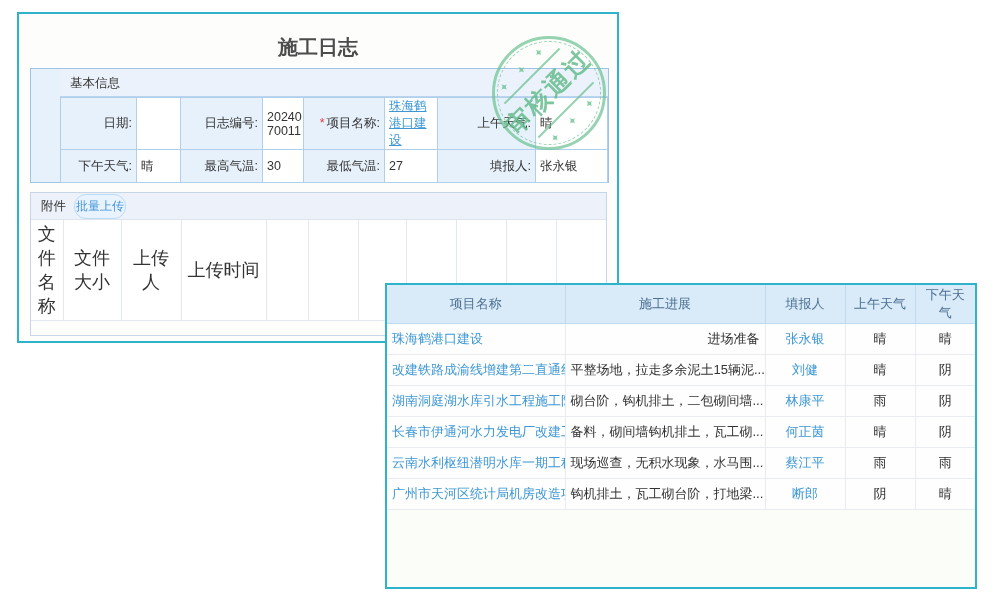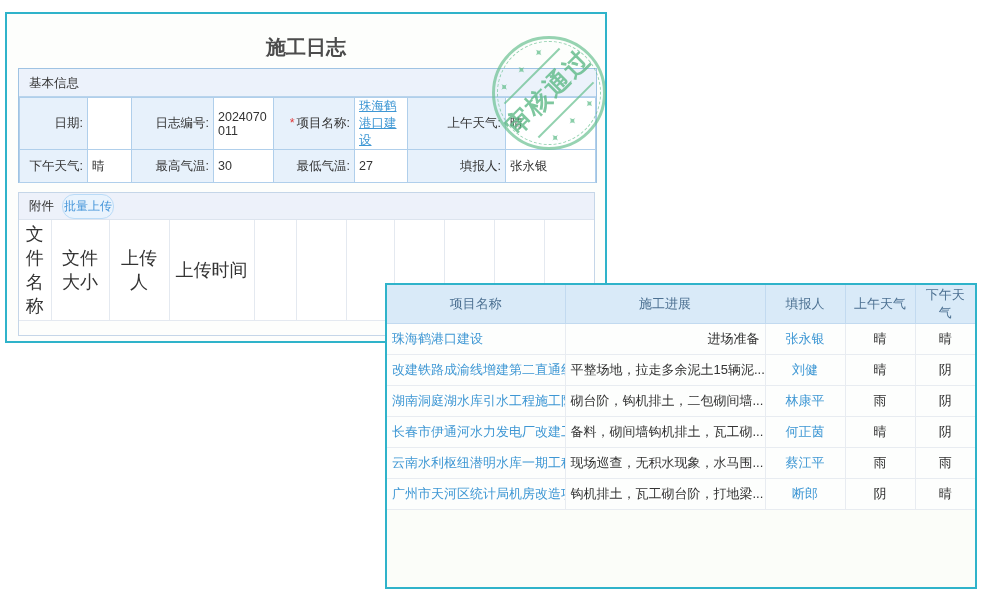--- a/index.html
+++ b/index.html
@@ -7,7 +7,7 @@
   .page { position:relative; width:1000px; height:600px; background:#ffffff; overflow:hidden; }
 
   
-  .panel1 { position:absolute; left:5px; top:12px; width:602px; height:331px;
+  .panel1 { position:absolute; left:17px; top:12px; width:602px; height:331px;
             border:2px solid #2fb3ca; background:#fdfefc; z-index:1; }
   .p1-title { padding-top:20px; text-align:center; font-size:20px; font-weight:bold; color:#4c4c4c; }
 

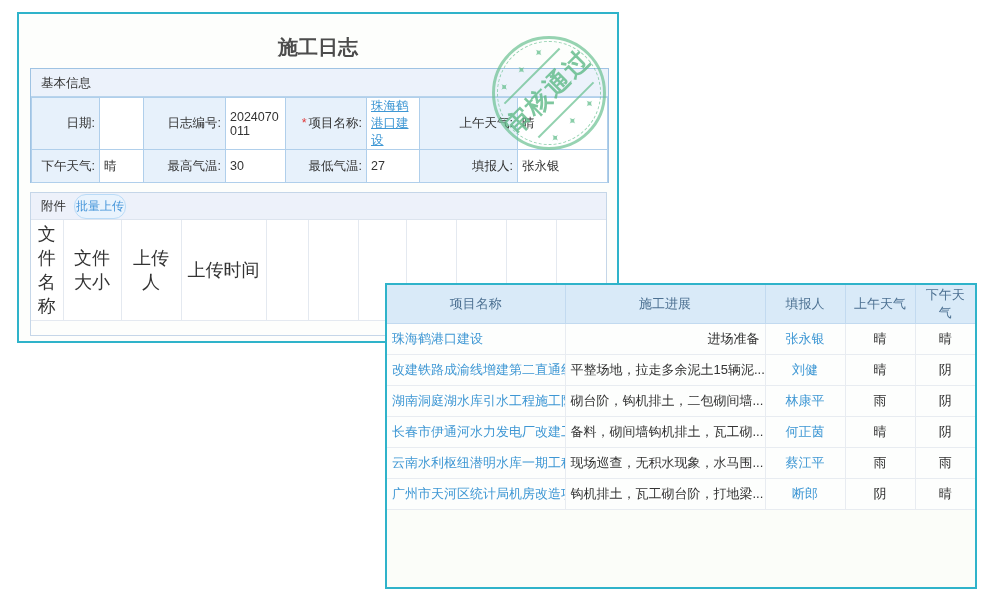--- a/index.html
+++ b/index.html
@@ -12,7 +12,7 @@
   .p1-title { padding-top:20px; text-align:center; font-size:20px; font-weight:bold; color:#4c4c4c; }
 
   .basic-box { position:absolute; left:11px; top:54px; width:579px; height:115px;
-               border:1px solid #9fc3e3; background:#e7f1fb; }
+               border:1px solid #9fc3e3; background:#e7f1fb;padding-left:29px; }
   .section-header { height:28px; line-height:28px; padding-left:10px; background:#ecf2fb;
                     font-size:12.5px; color:#333; border-bottom:1px solid #b9d4ec; }
   table.basic { width:100%; border-collapse:collapse; table-layout:fixed; }

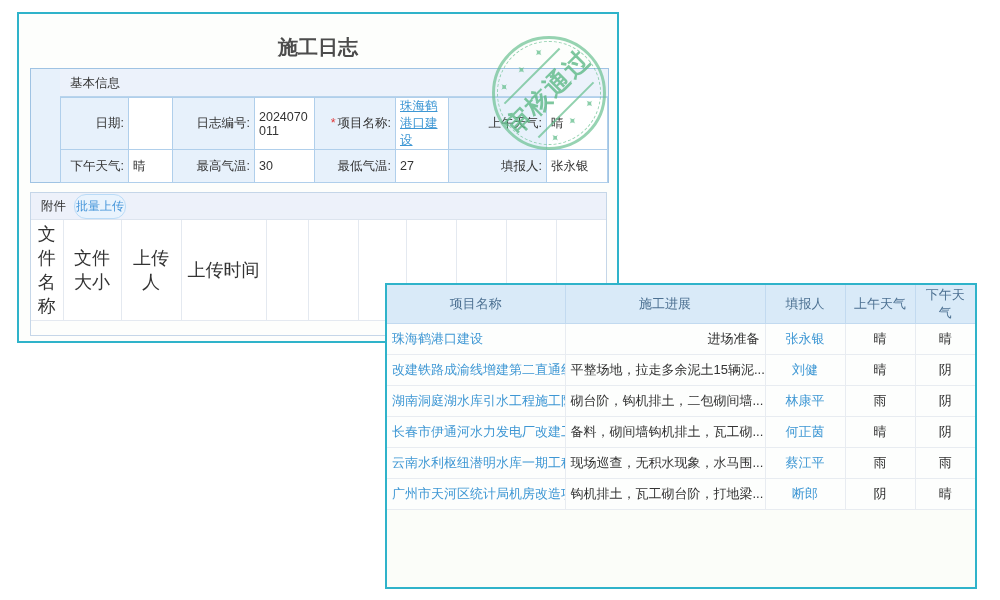--- a/index.html
+++ b/index.html
@@ -82,7 +82,7 @@
       <table class="basic">
         <tbody>
             <tr class="r1">
-          <td class="lbl" style="width:68px">日期:</td>
+          <td class="lbl" style="width:76px">日期:</td>
           <td class="val" style="width:44px"></td>
           <td class="lbl" style="width:82px">日志编号:</td>
           <td class="val" style="width:60px">2024070011</td>

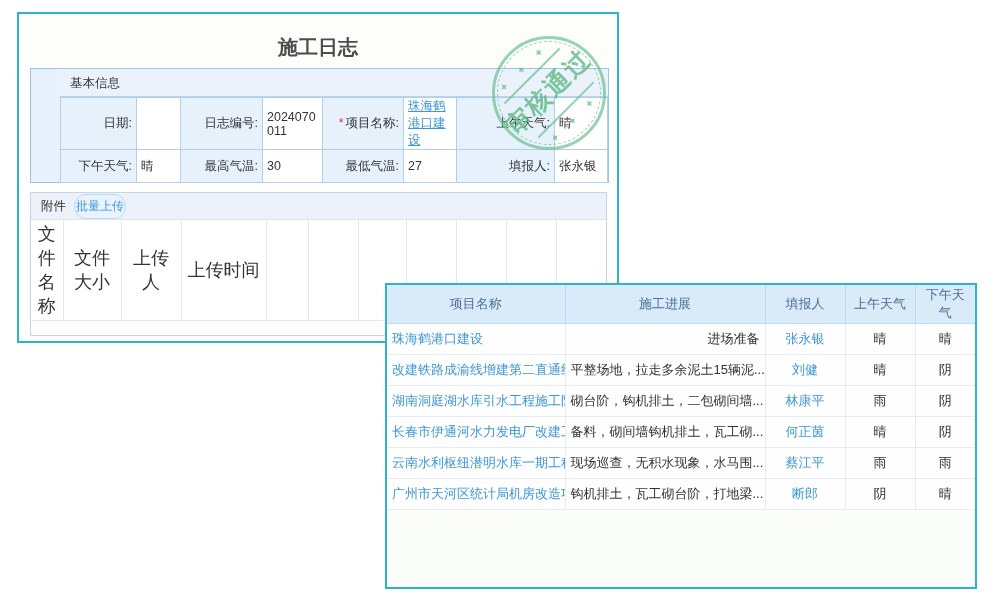--- a/index.html
+++ b/index.html
@@ -85,7 +85,7 @@
           <td class="lbl" style="width:76px">日期:</td>
           <td class="val" style="width:44px"></td>
           <td class="lbl" style="width:82px">日志编号:</td>
-          <td class="val" style="width:60px">2024070011</td>
+          <td class="val" style="width:41px">2024070011</td>
           <td class="lbl" style="width:81px"><span class="req">*</span><span>项目名称:</span></td>
           <td class="val" style="width:53px"><a class="ulink">珠海鹤港口建设</a></td>
           <td class="lbl" style="width:98px">上午天气:</td>

